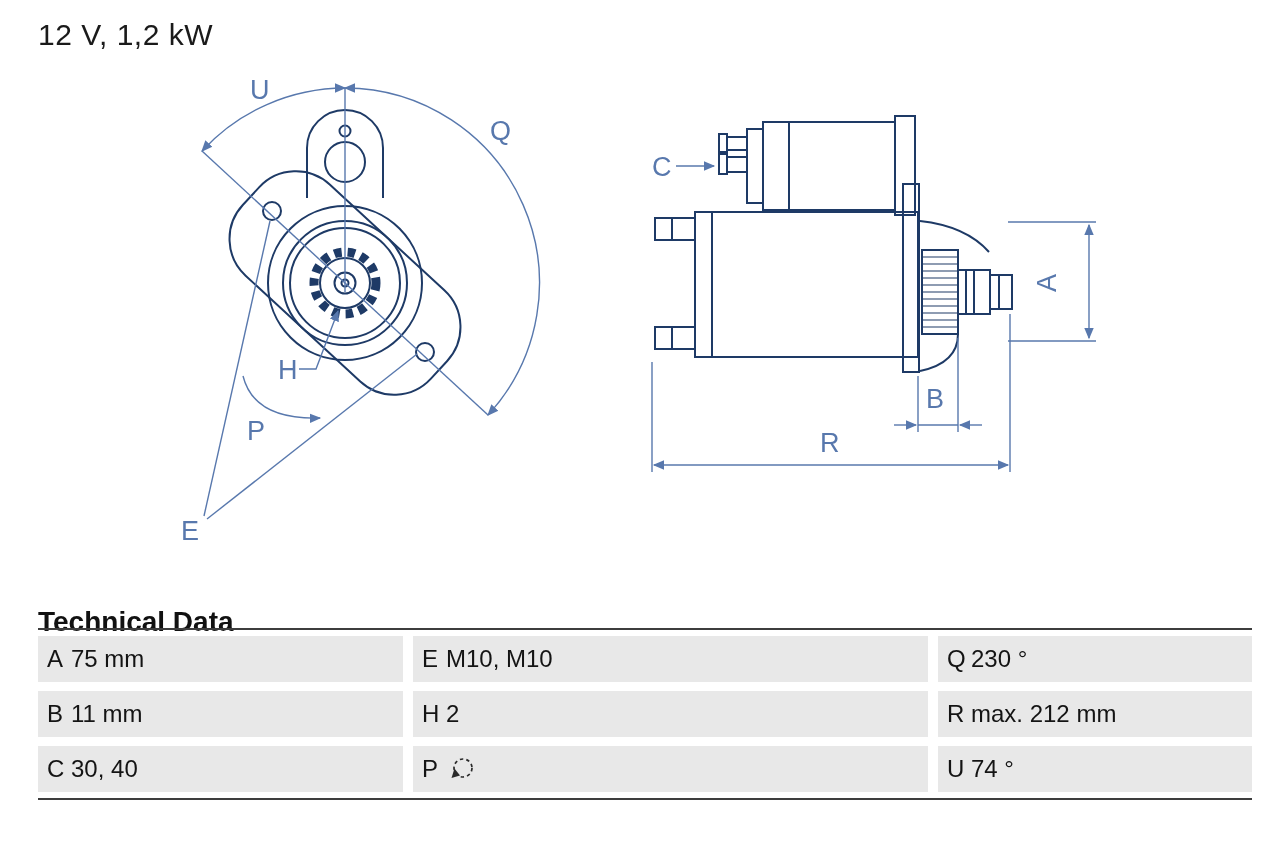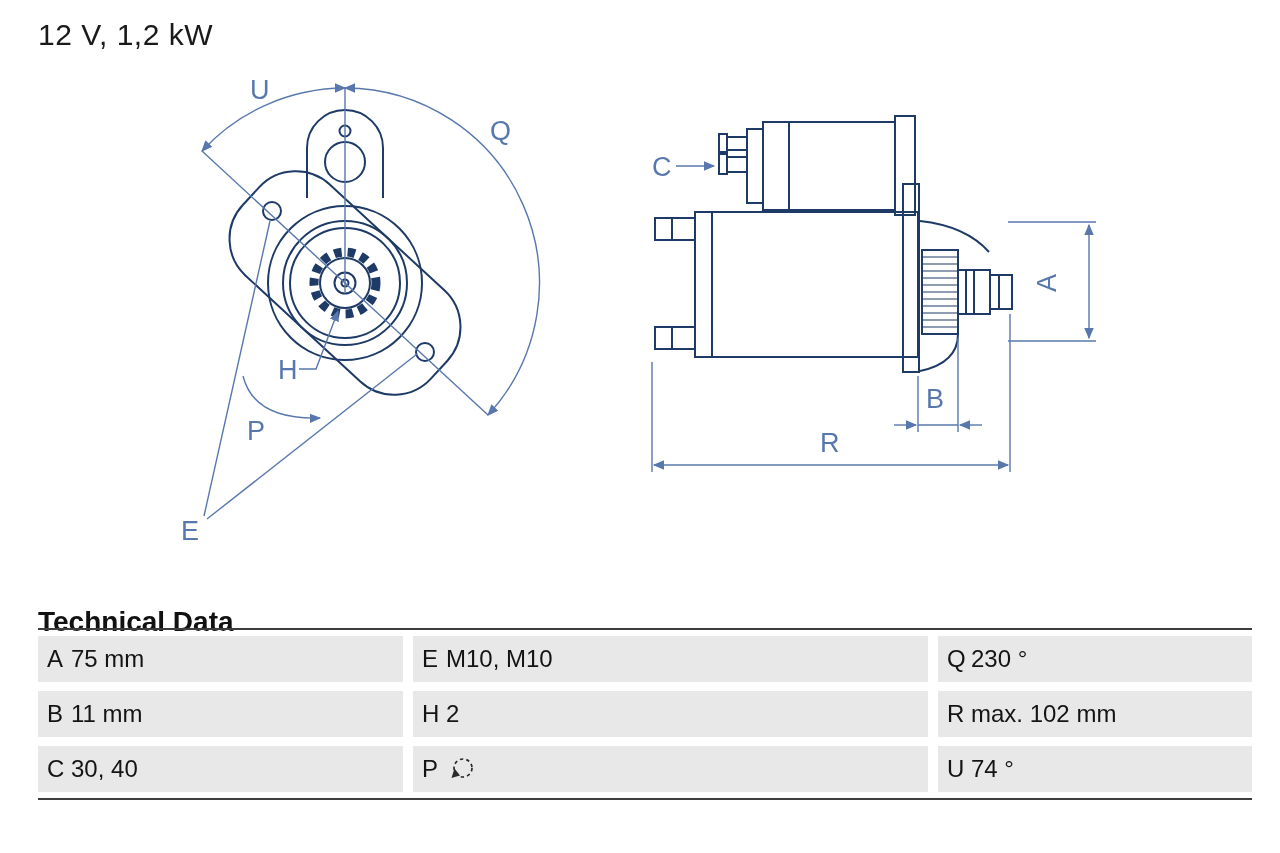--- a/index.html
+++ b/index.html
@@ -201,7 +201,7 @@
       </div>
       <div class="tcell">
         <span class="tlabel">R</span>
-        <span class="tvalue">max. 102 mm</span>
+        <span class="tvalue">max. 212 mm</span>
       </div>
     </div>
 

